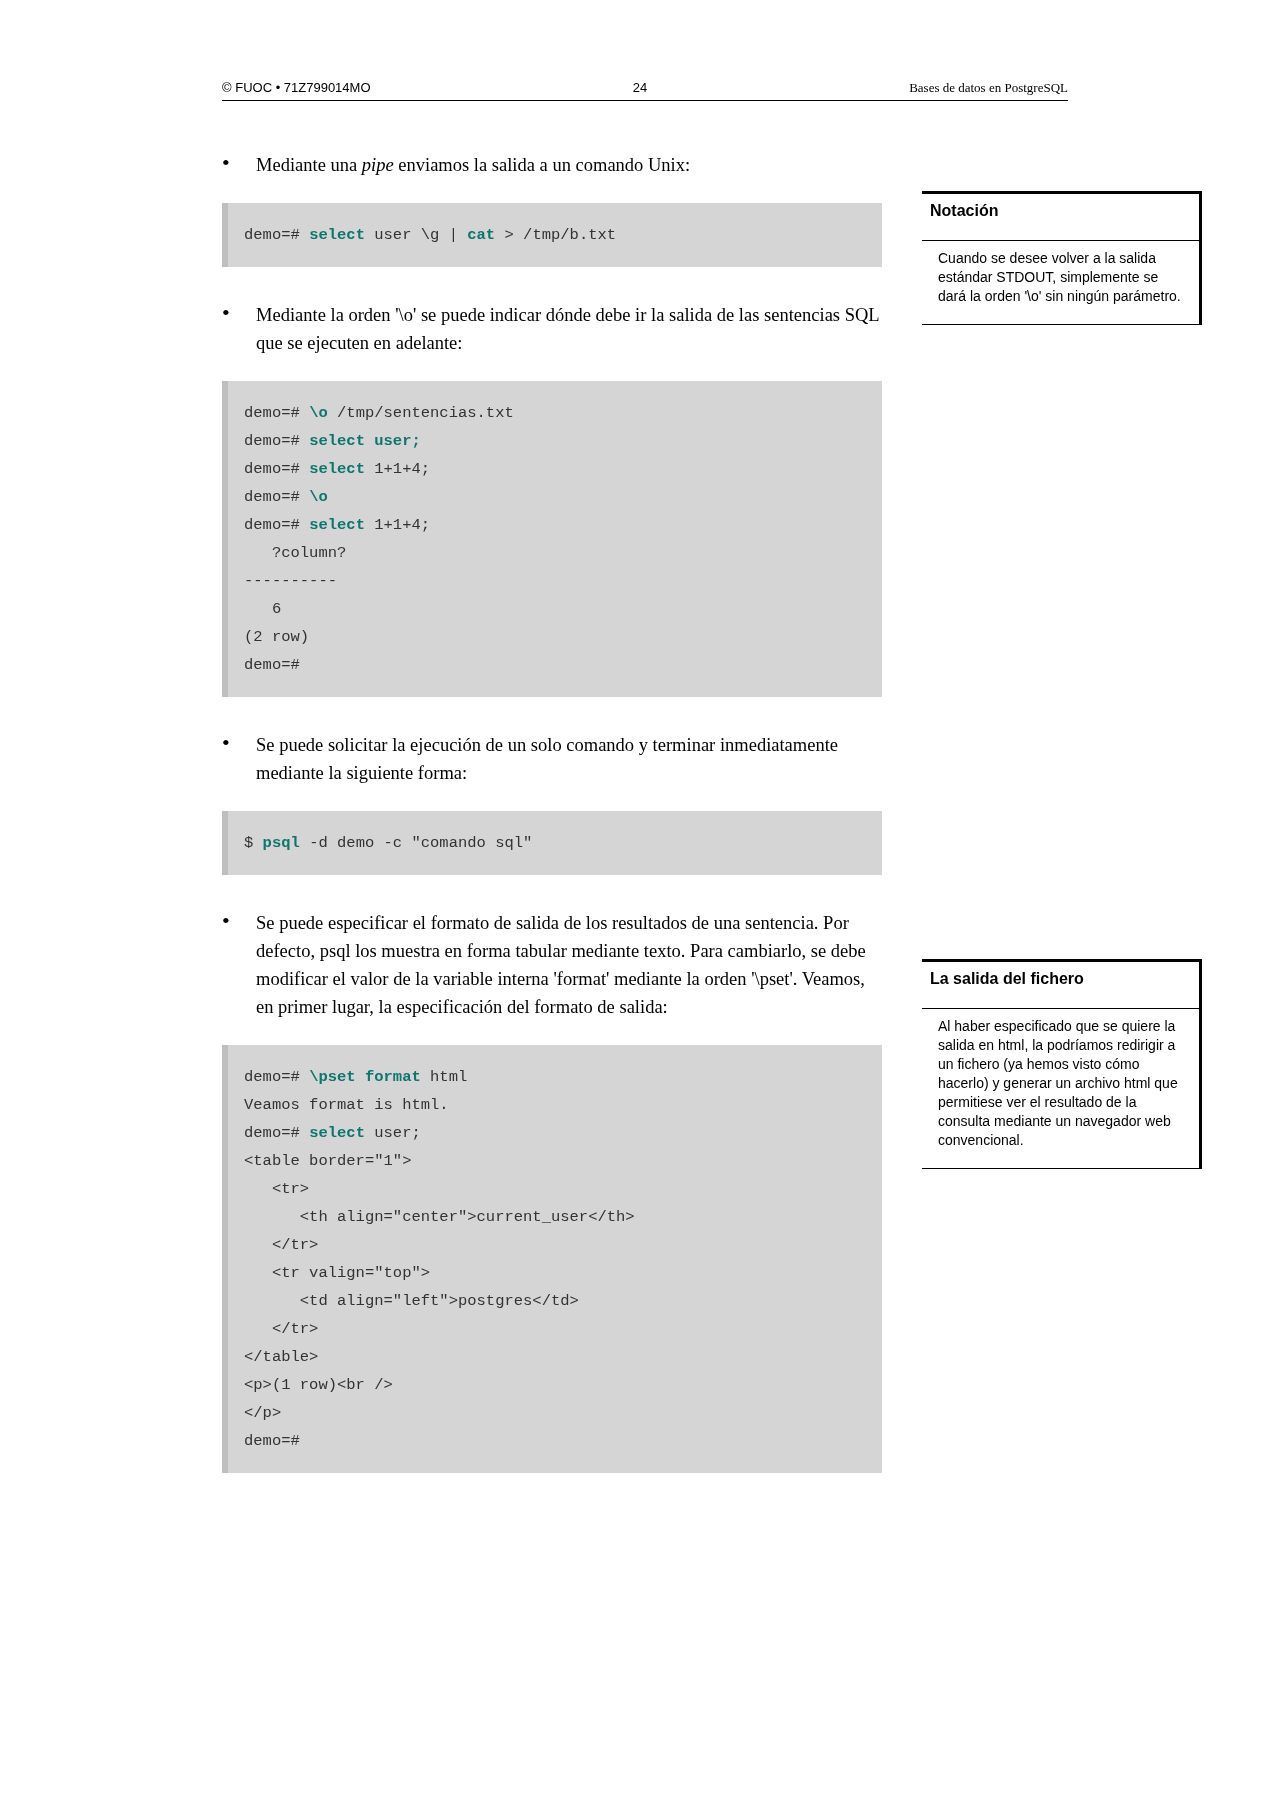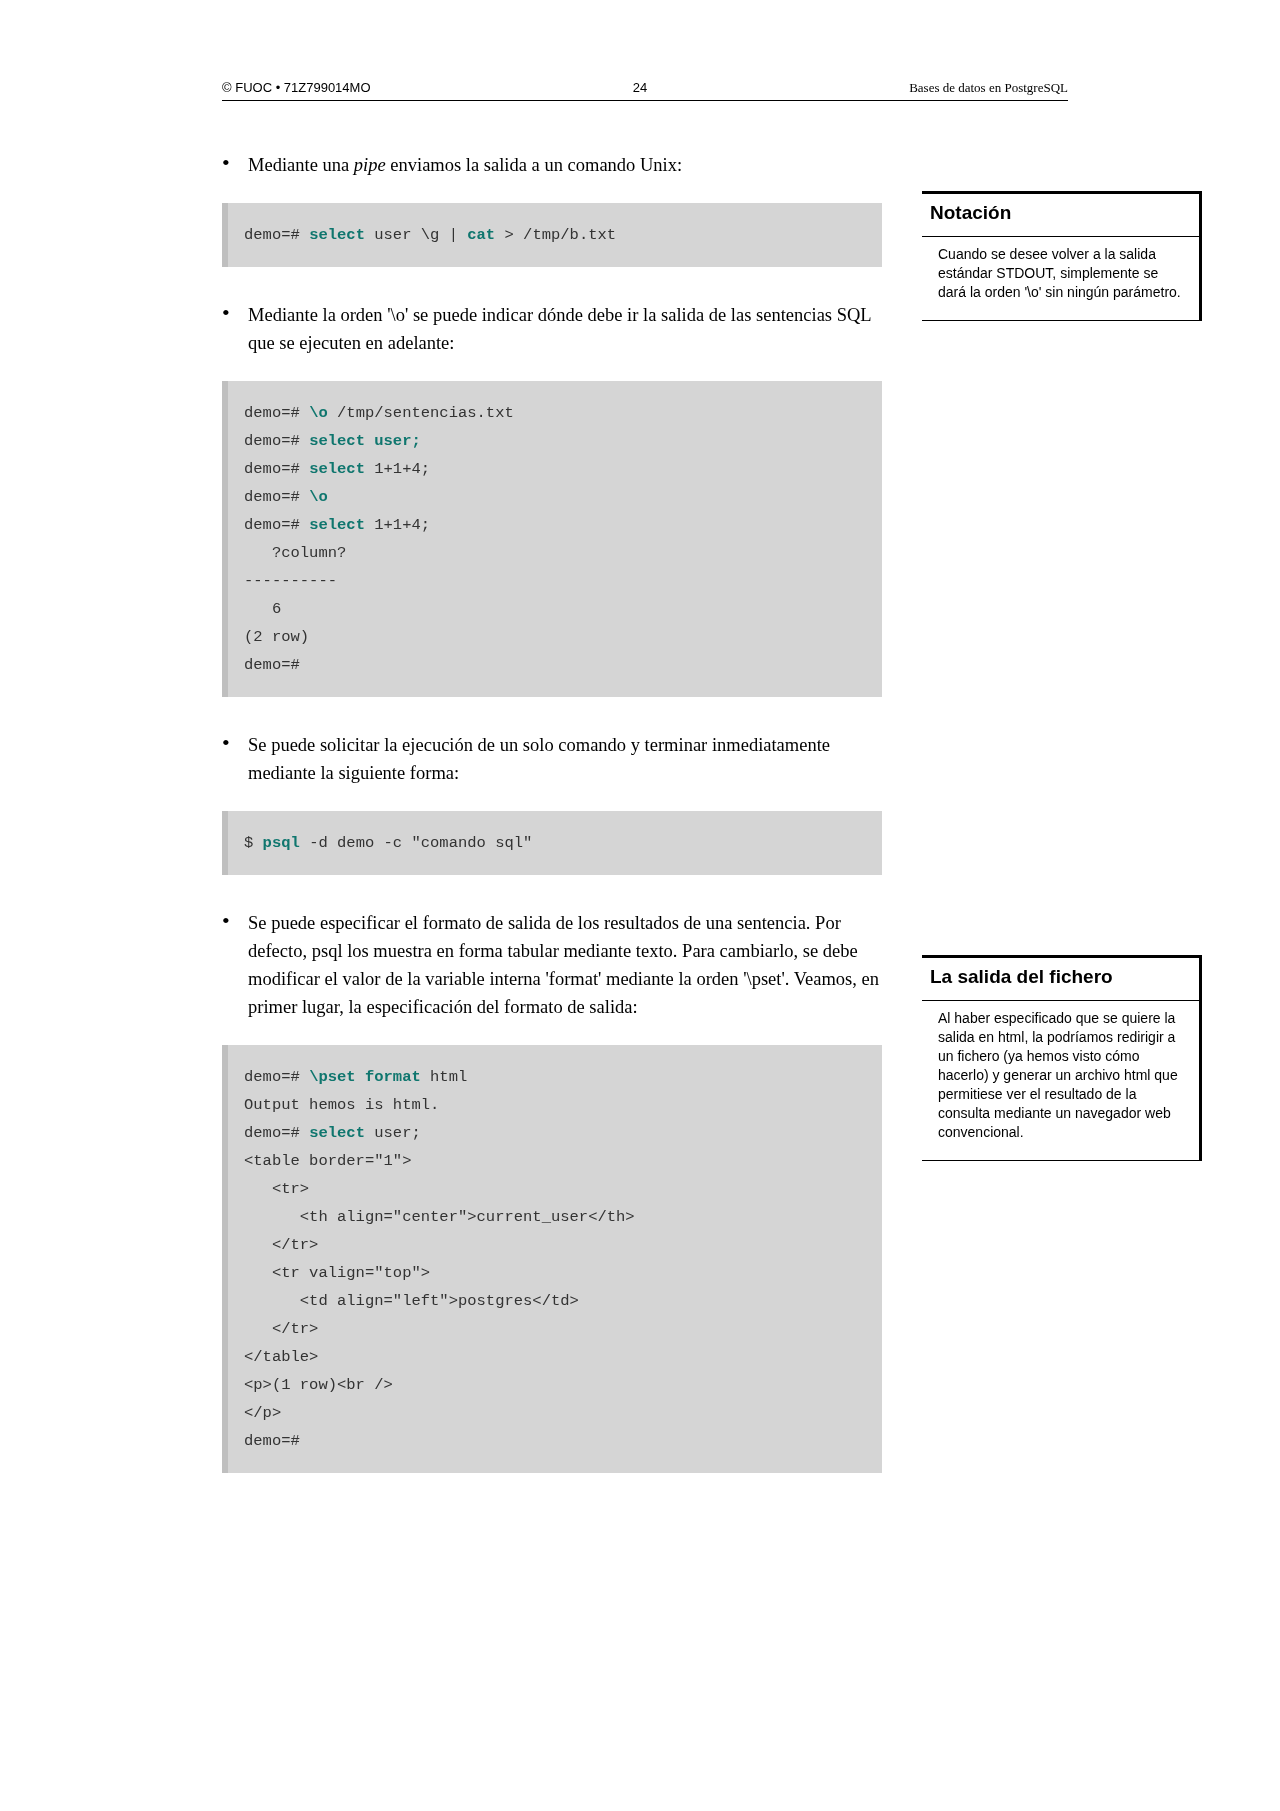--- a/index.html
+++ b/index.html
@@ -55,6 +55,7 @@
     flex: 1;
     font-size: 18.5px;
     line-height: 28px;
+    margin-left: 8px;
   }
   .bullet-text em { font-style: italic; }
   .code-block {

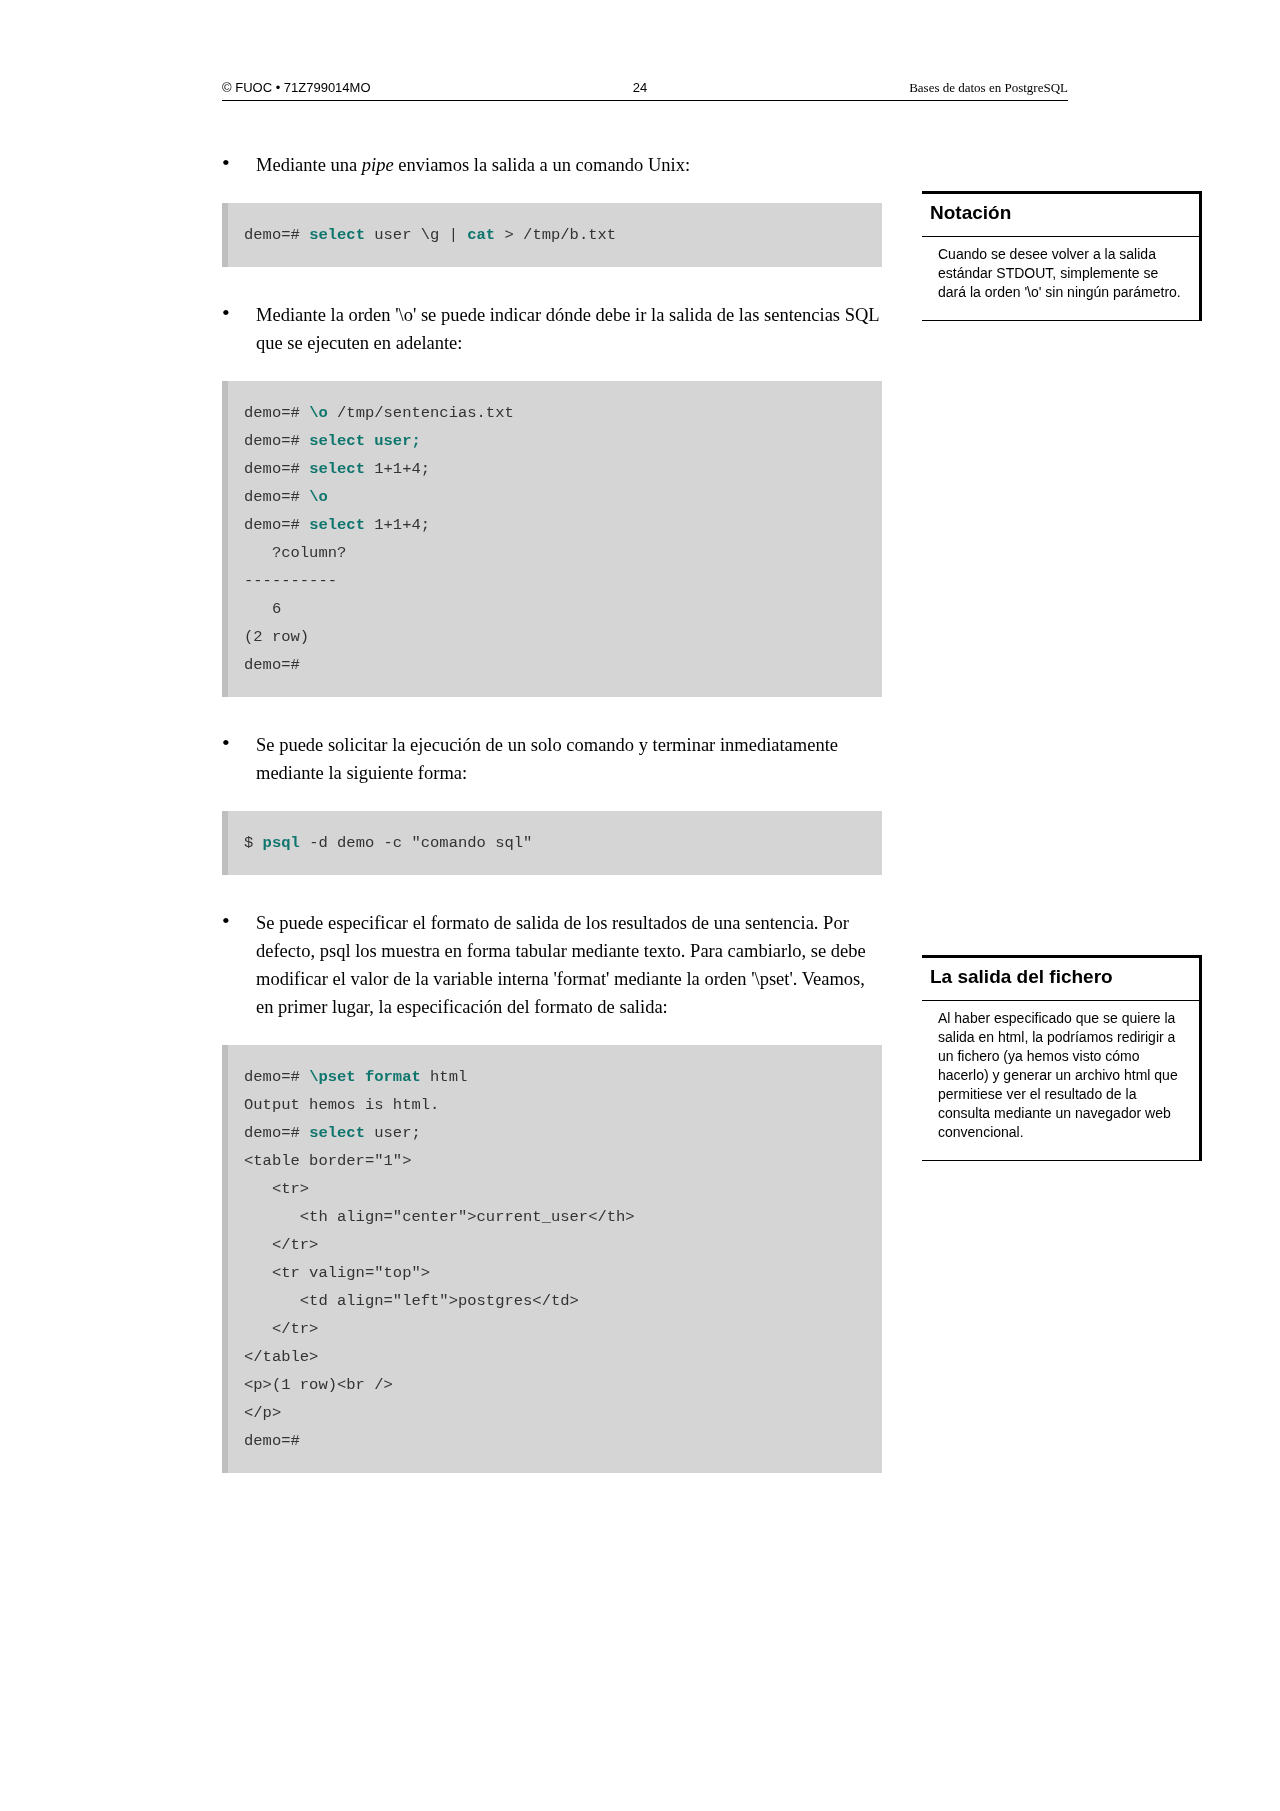--- a/index.html
+++ b/index.html
@@ -79,8 +79,8 @@
   }
   .sidebar-title {
     font-weight: bold;
-    font-size: 19px;
-    padding: 8px 10px 12px 8px;
+    font-size: 16px;
+    padding: 8px 10px 20px 8px;
     border-bottom: 1px solid #000;
   }
   .sidebar-body {

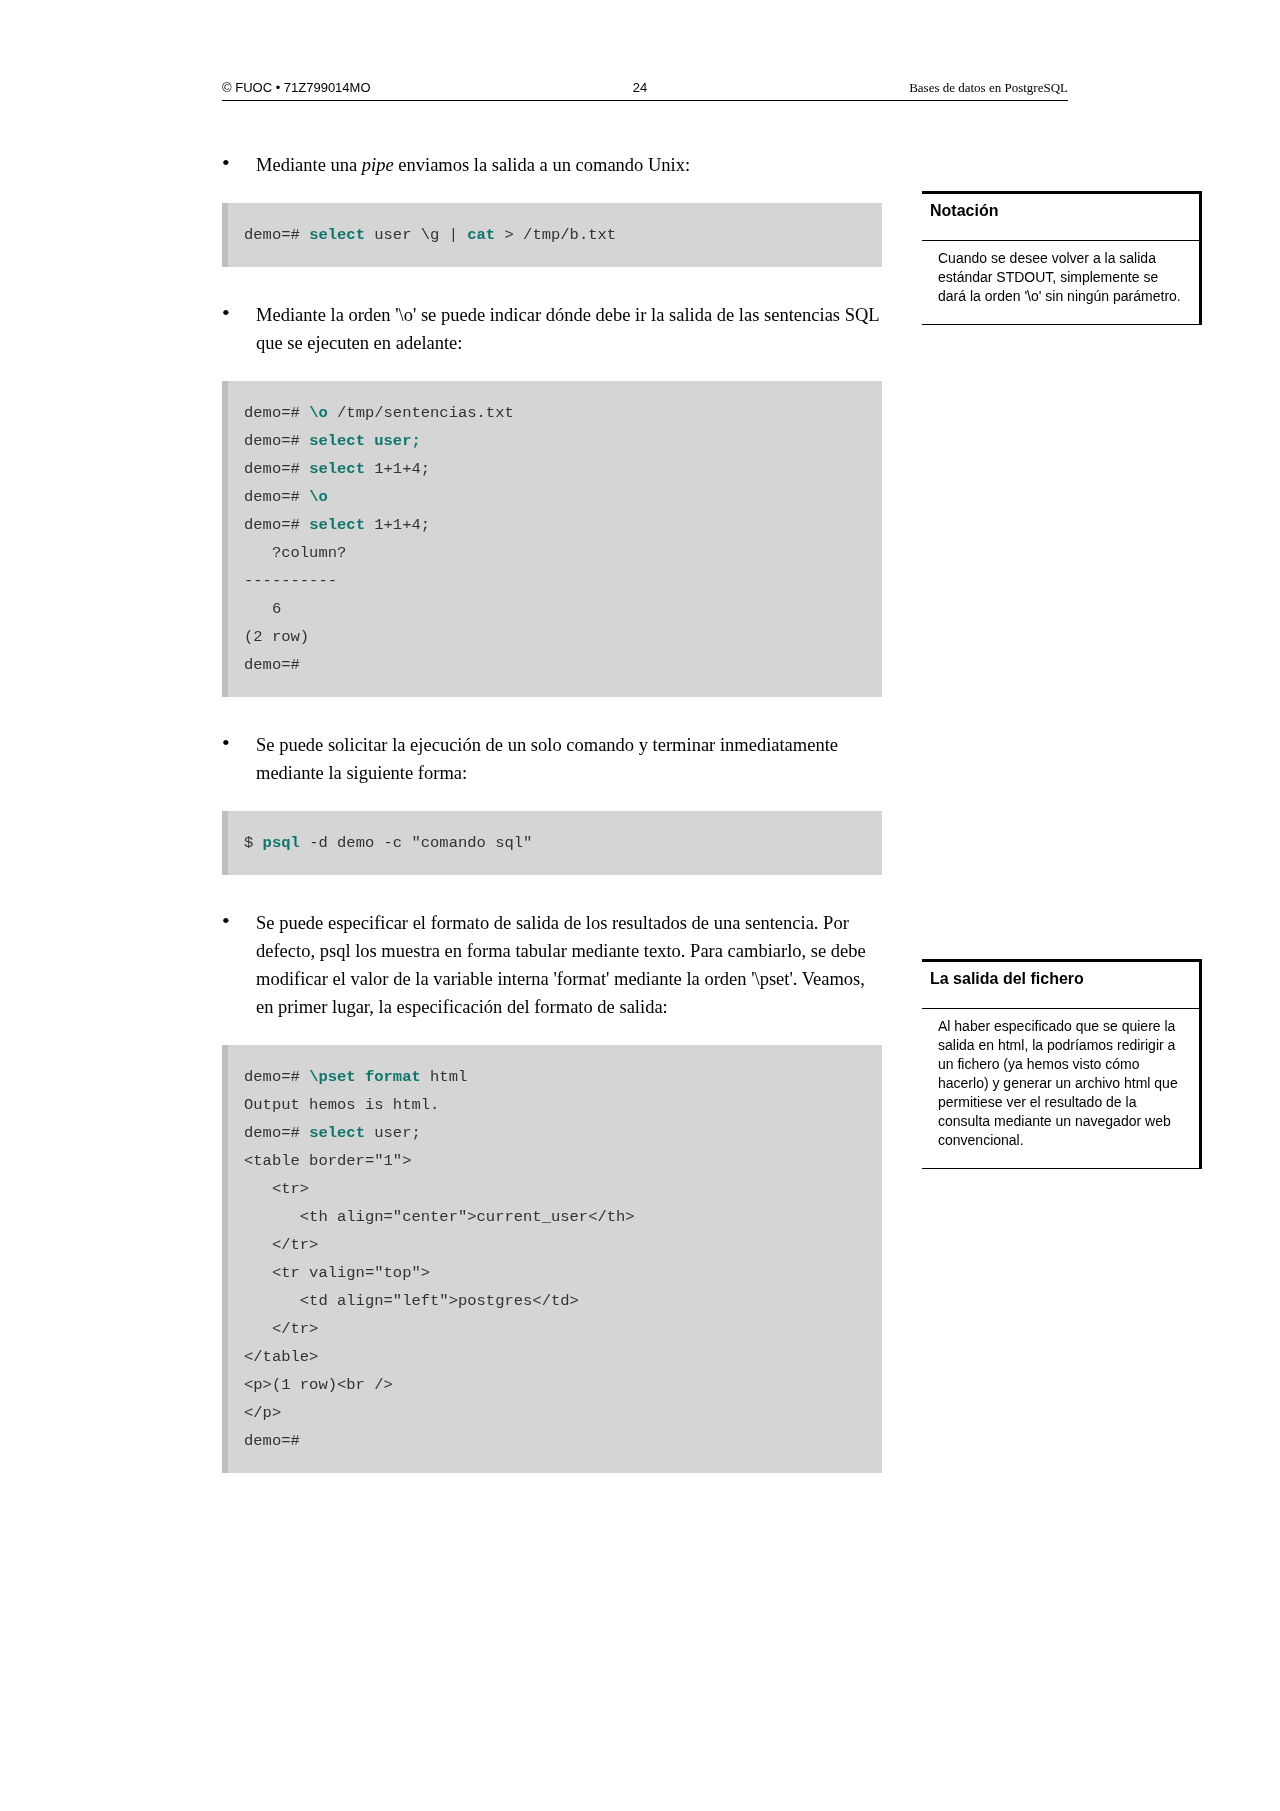--- a/index.html
+++ b/index.html
@@ -143,7 +143,7 @@
       </div>
 
       <div class="code-block"><span>demo=# </span><span class="bold">\pset format</span><span> html</span>
-<span>Output hemos is html.</span>
+<span>Veamos format is html.</span>
 <span>demo=# </span><span class="bold">select</span><span> user;</span>
 <span>&lt;table border="1"&gt;</span>
 <span>   &lt;tr&gt;</span>

